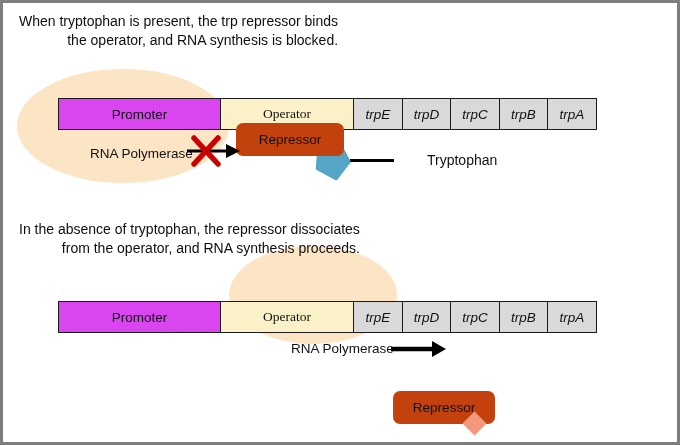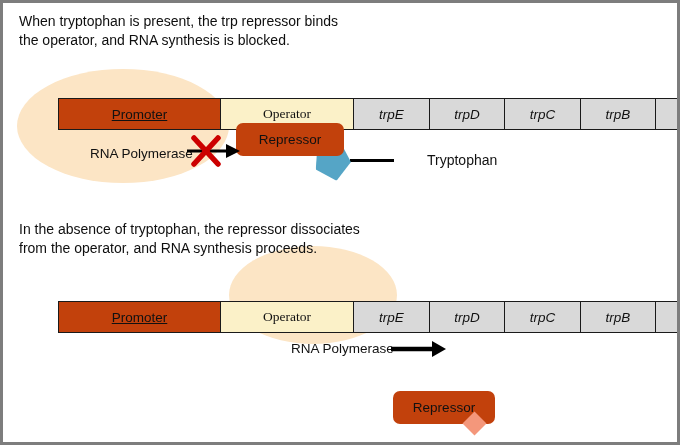--- a/index.html
+++ b/index.html
@@ -15,7 +15,7 @@
     overflow:hidden;
   }
   .abs { position:absolute; }
-  .cap { position:absolute; font-size:14px; line-height:19px; color:#0e0e0e; z-index:1; }
+  .cap { position:absolute; font-size:14px; line-height:19px; color:#0e0e0e; z-index:1;text-align:right; }
   .halo { position:absolute; border-radius:50%; background:#FCE5C5; z-index:0; }
   .bar { position:absolute; display:flex; height:32px; z-index:2; }
   .seg {

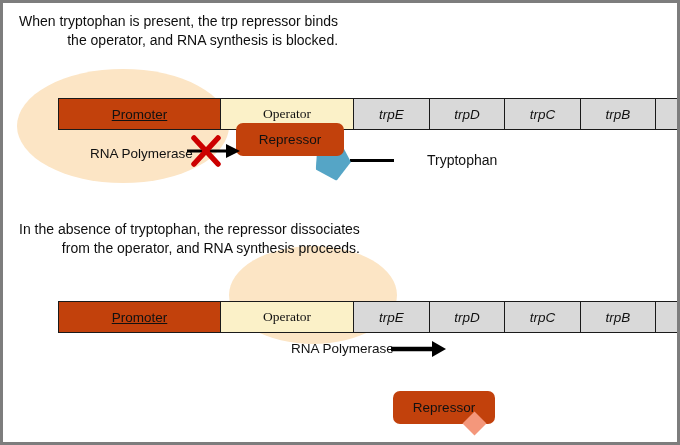--- a/index.html
+++ b/index.html
@@ -25,7 +25,7 @@
     font-size:13.5px; white-space:nowrap;
   }
   .seg + .seg { margin-left:-1.5px; }
-  .promoter { width:163px; background:#c2410c;text-decoration:underline; }
+  .promoter { width:163px; background:#d946ef; }
   .operator { width:135px; background:#FBF1C8;font-family:Liberation Serif, serif; }
   .gene { width:77px; background:#D9D9D9; font-style:italic; }
   .lbl { position:absolute; font-size:13.5px; white-space:nowrap; z-index:3;margin-left:30px; }

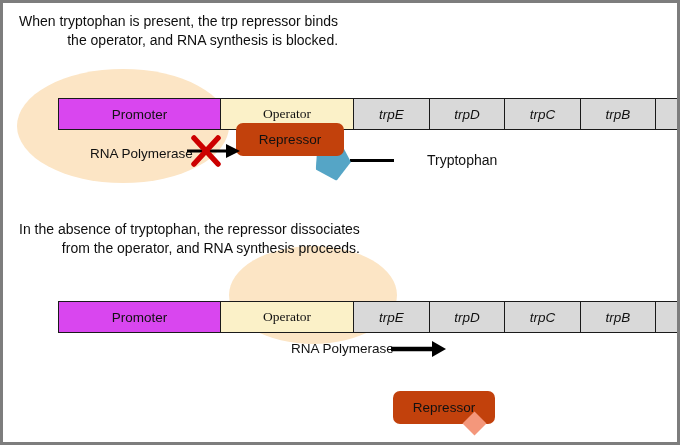--- a/index.html
+++ b/index.html
@@ -27,7 +27,7 @@
   .seg + .seg { margin-left:-1.5px; }
   .promoter { width:163px; background:#d946ef; }
   .operator { width:135px; background:#FBF1C8;font-family:Liberation Serif, serif; }
-  .gene { width:77px; background:#D9D9D9; font-style:italic; }
+  .gene { width:50px; background:#D9D9D9; font-style:italic; }
   .lbl { position:absolute; font-size:13.5px; white-space:nowrap; z-index:3;margin-left:30px; }
   .repressor {
     position:absolute; width:108px; height:33px;

